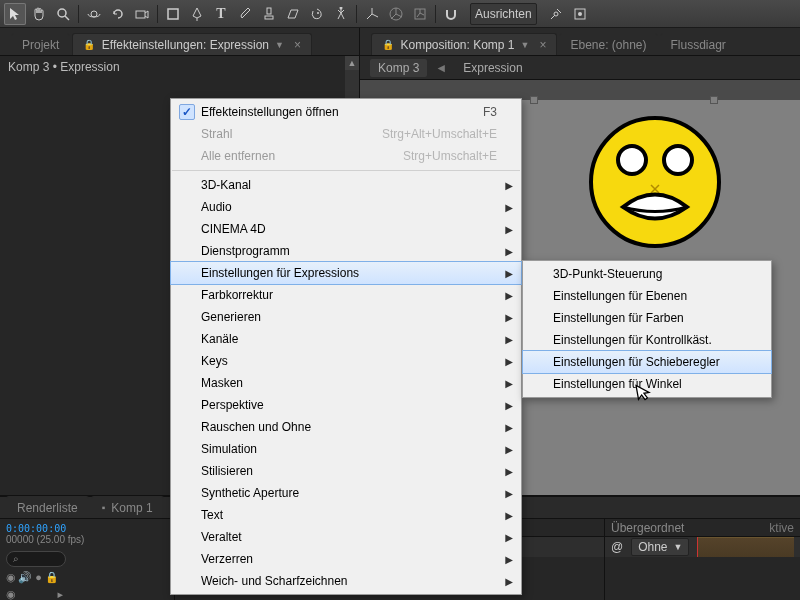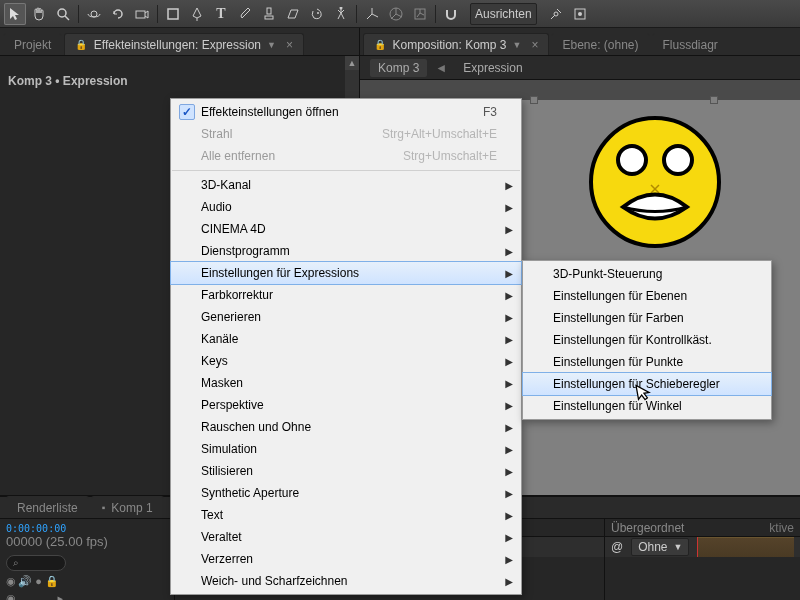--- a/index.html
+++ b/index.html
@@ -15,7 +15,7 @@
   .panel-right { flex:1; display:flex; flex-direction:column; }
   .columns { display:flex; height: calc(600px - 28px); }
 
-  .tab-strip { height:28px; background:#2a2a2a; display:flex; align-items:flex-end; padding-left:3px; gap:0; border-bottom:1px solid #111;}
+  .tab-strip { height:28px; background:#2a2a2a; display:flex; align-items:flex-end; padding-left:11px; gap:0; border-bottom:1px solid #111;}
   .tab { background:#353535; color:#ccc; padding:4px 10px; border:1px solid #222; border-bottom:none; border-radius:3px 3px 0 0; margin-right:2px; display:flex; align-items:center; gap:6px; height:22px; }
   .tab.inactive { background:#2a2a2a; color:#888; border-color:#2a2a2a;}
   .tab .lock { font-size:10px; color:#888; }

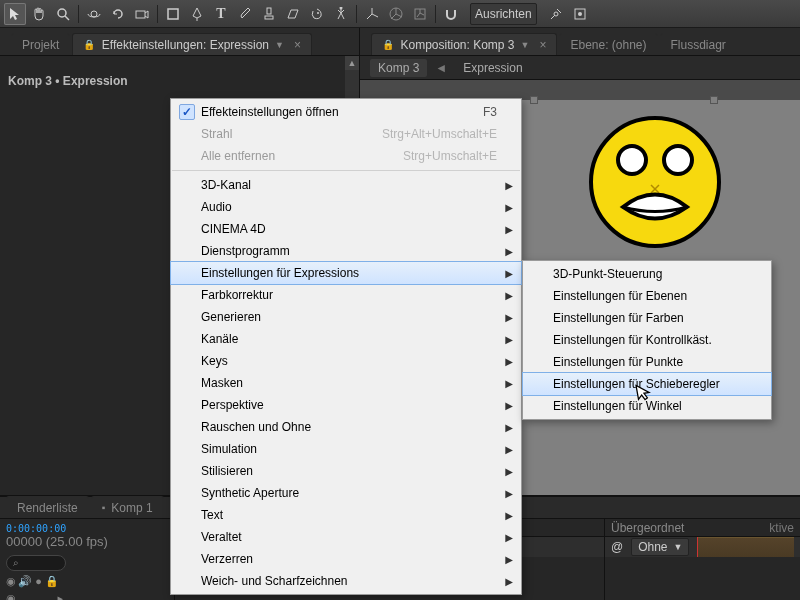--- a/index.html
+++ b/index.html
@@ -218,7 +218,7 @@
     <div class="tab-strip">
       <div class="tab">
         <span class="lock">🔒</span>
-        <span>Komposition: Komp 3</span>
+        <span>Komposition: Komp 1</span>
         <span class="dd">▼</span>
         <span class="close">×</span>
       </div>

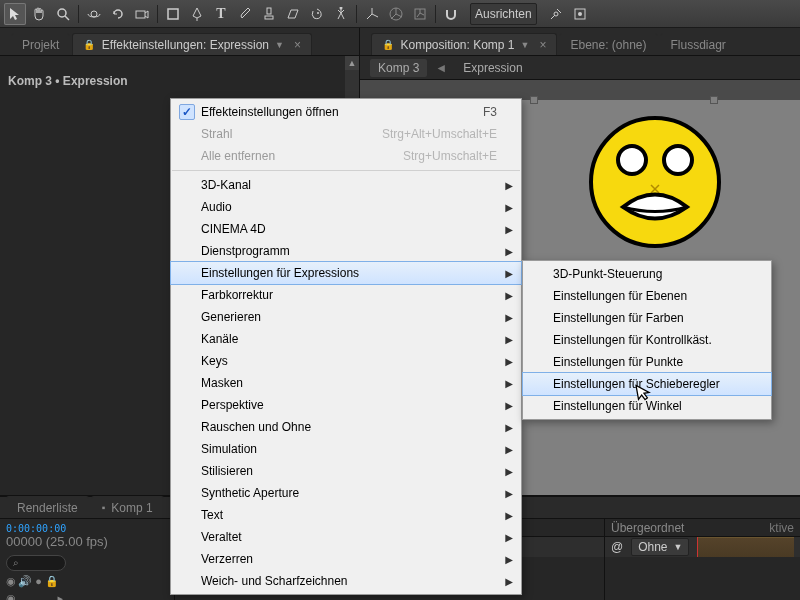--- a/index.html
+++ b/index.html
@@ -23,7 +23,7 @@
   .tab .close { color:#888; margin-left:4px; }
 
   .proj-area { flex:1; background:#262626; position:relative; }
-  .proj-header { padding:18px 8px; color:#bbb;font-weight:bold; }
+  .proj-header { padding:4px 8px; color:#bbb; }
   .scroll-gutter { position:absolute; right:0; top:0; bottom:0; width:14px; background:#333; }
   .scroll-btn { height:14px; background:#3e3e3e; display:flex;align-items:center;justify-content:center;font-size:9px;color:#999;}
   

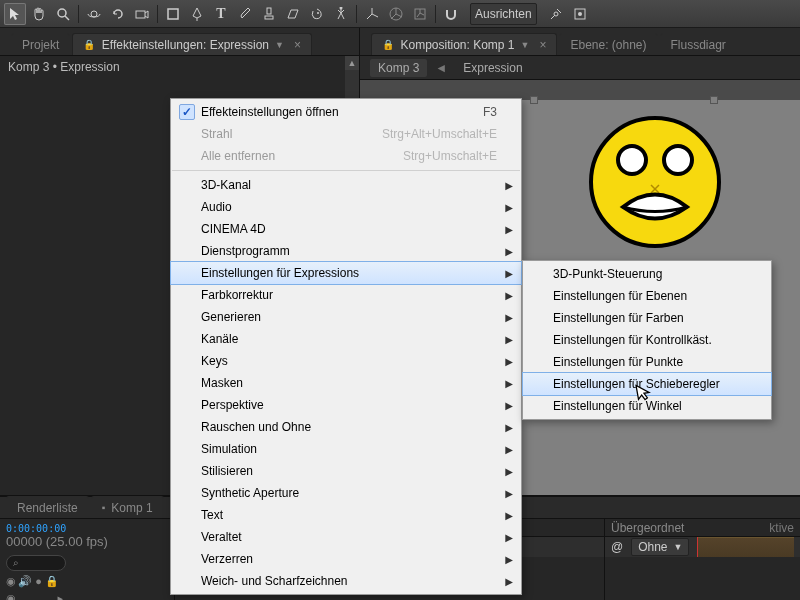--- a/index.html
+++ b/index.html
@@ -423,9 +423,6 @@
   <div class="mi">
       <span>Einstellungen für Kontrollkäst.</span>
     </div>
-  <div class="mi">
-      <span>Einstellungen für Punkte</span>
-    </div>
   <div class="mi hl">
       <span>Einstellungen für Schieberegler</span>
     </div>

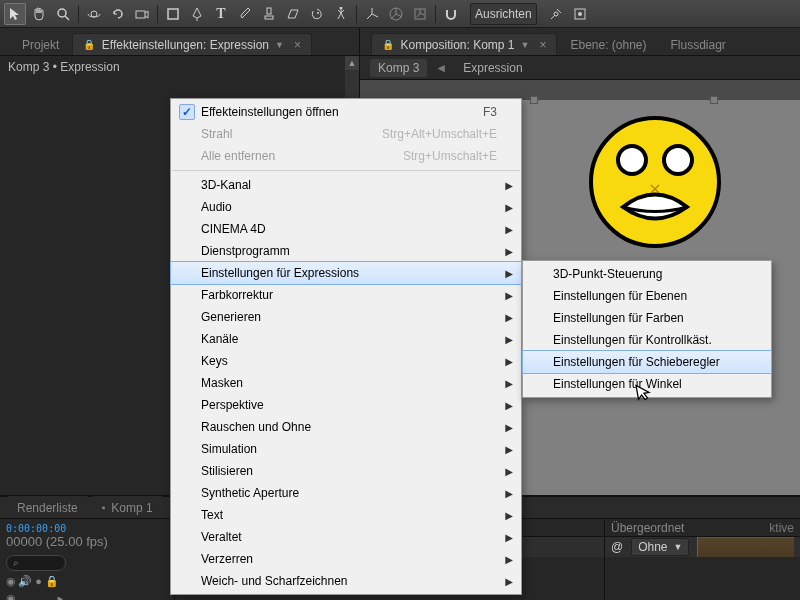--- a/index.html
+++ b/index.html
@@ -44,7 +44,7 @@
   .tl-content { display:flex; height: calc(100% - 22px); }
   .tl-left { width:175px; border-right:1px solid #111; padding:4px 6px; }
   .tc { color:#2fa3ff; font-family:monospace; font-size:10px; }
-  .tc-sub { color:#888; font-size:13px; }
+  .tc-sub { color:#888; font-size:10px; }
   .search { margin-top:4px; width:60px; height:16px; background:#1a1a1a; border:1px solid #444; border-radius:8px; display:flex; align-items:center; padding:0 6px; color:#888; font-size:10px;}
   .icon-row { display:flex; gap:3px; margin-top:4px; color:#888; font-size:11px;}
   .tl-mid { width:430px; border-right:1px solid #111; }

